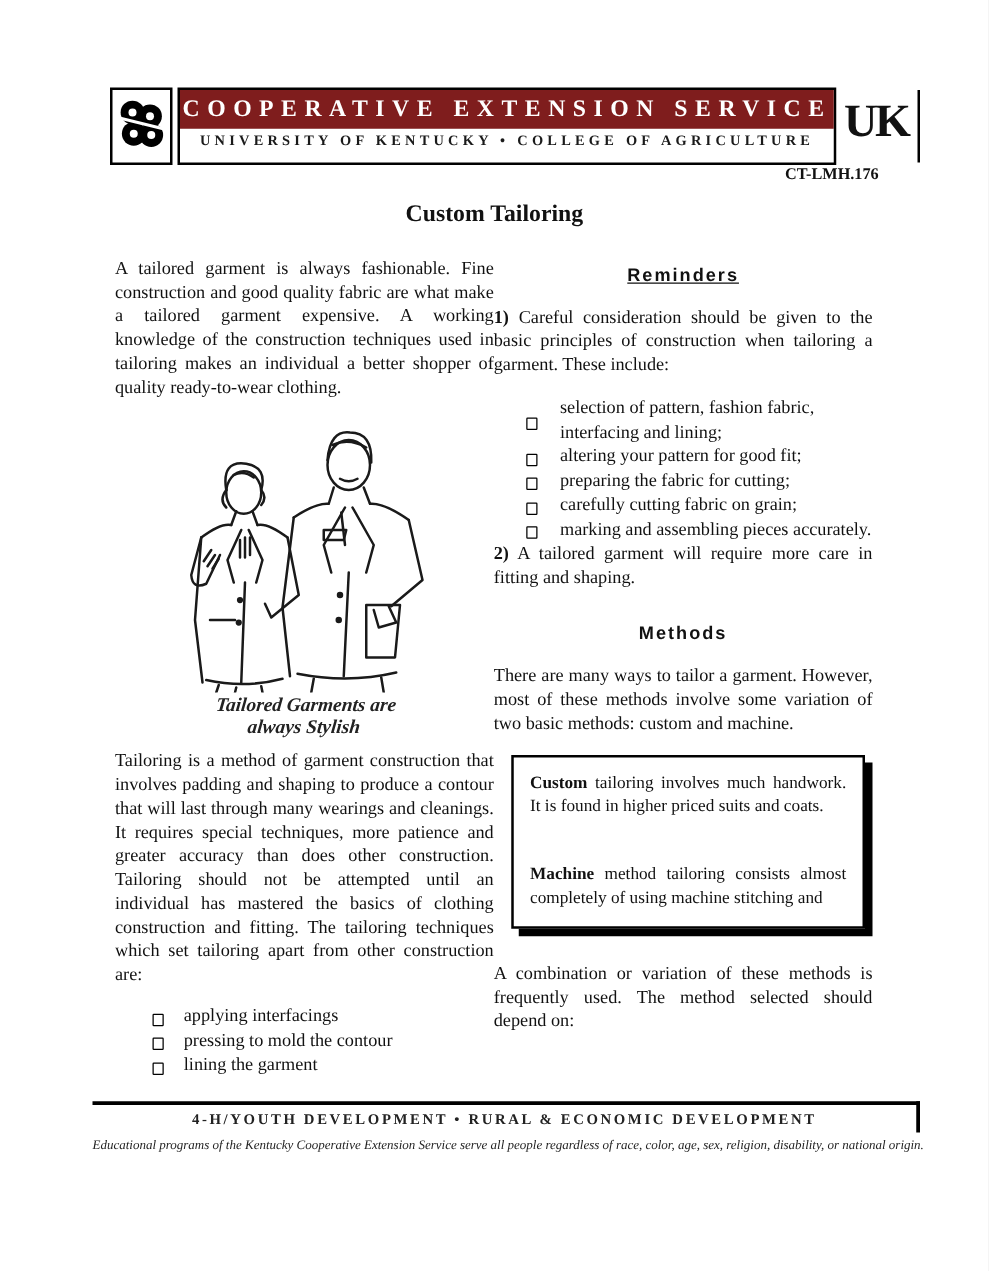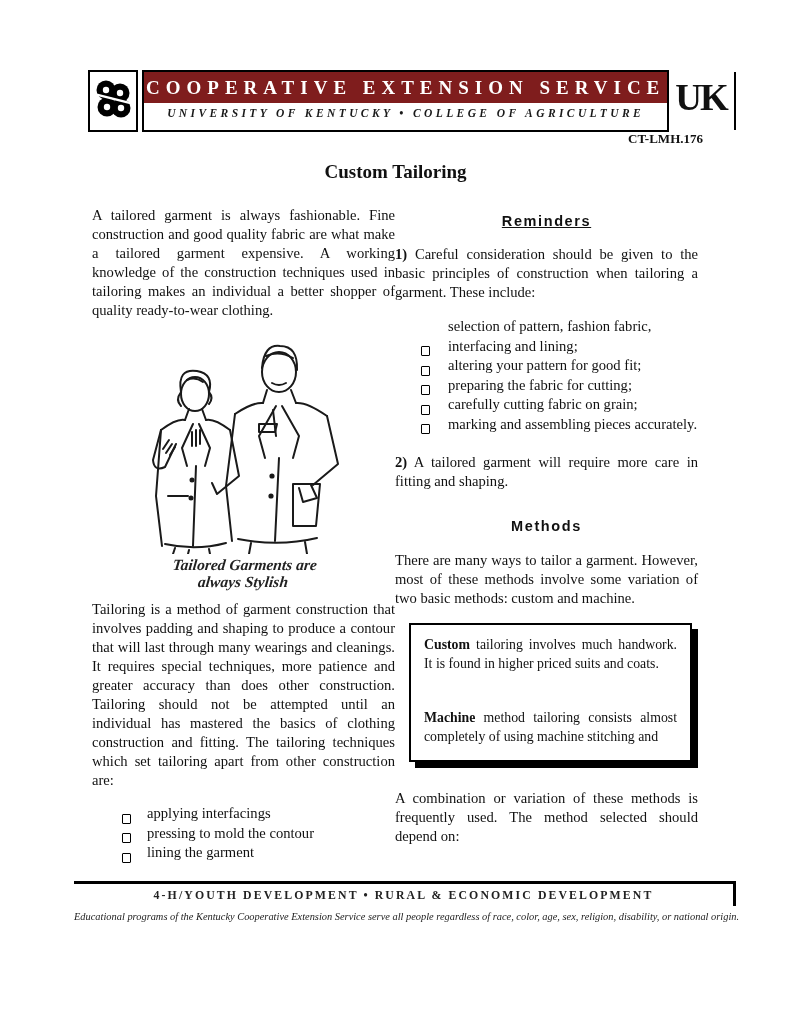--- a/index.html
+++ b/index.html
@@ -29,7 +29,7 @@
   }
   .banner-subtitle {
     color:#1a1a1a; font-size:11.5px; font-weight:bold; letter-spacing:3.4px;
-    text-align:center; padding:4px 2px 2px; white-space:nowrap;font-style:italic;
+    text-align:center; padding:4px 2px 2px; white-space:nowrap;
   }
   .uk-block { display:flex; align-items:flex-start; margin-left:6px; }
   .uk-letters { font-size:37px; font-weight:bold; letter-spacing:-2px; line-height:56px; font-family:Liberation Serif, serif; }

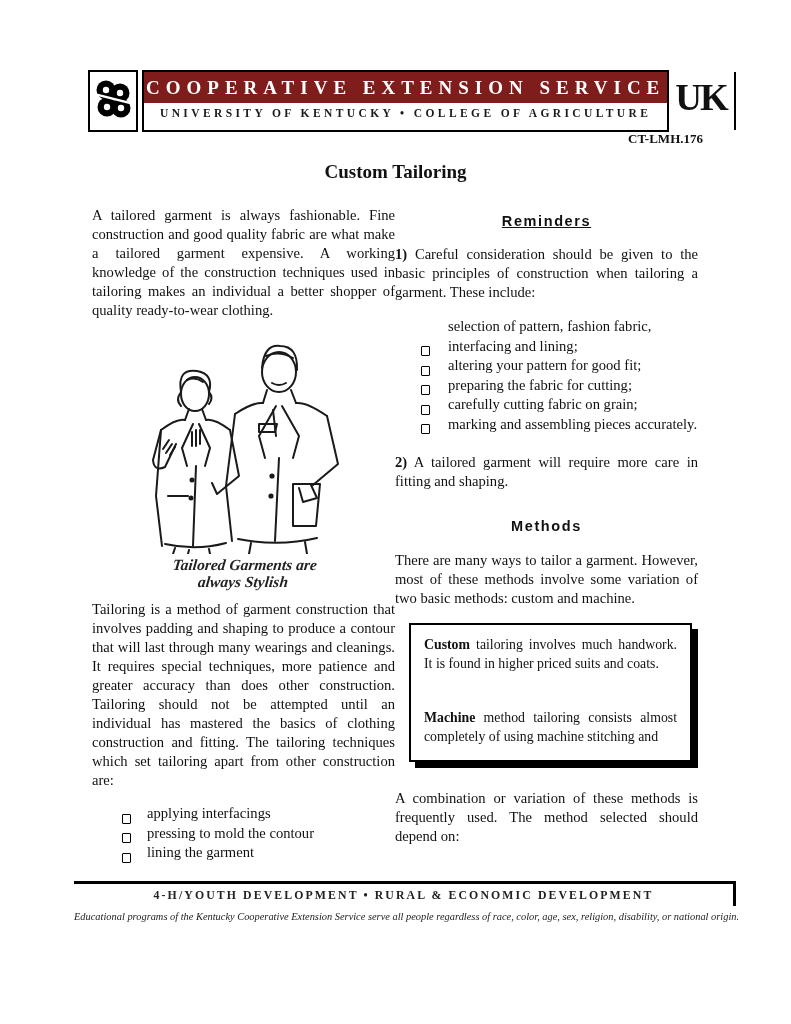--- a/index.html
+++ b/index.html
@@ -55,7 +55,7 @@
 
   
   .check-list { margin:14px 0 0 30px; }
-  .check-item { display:flex; align-items:flex-end; font-size:14.6px; line-height:19.5px; }
+  .check-item { display:flex; align-items:center; font-size:14.6px; line-height:19.5px; }
   .check-sq {
     flex:0 0 auto; width:9px; height:10px;
     border:1.6px solid #000; border-radius:1px;

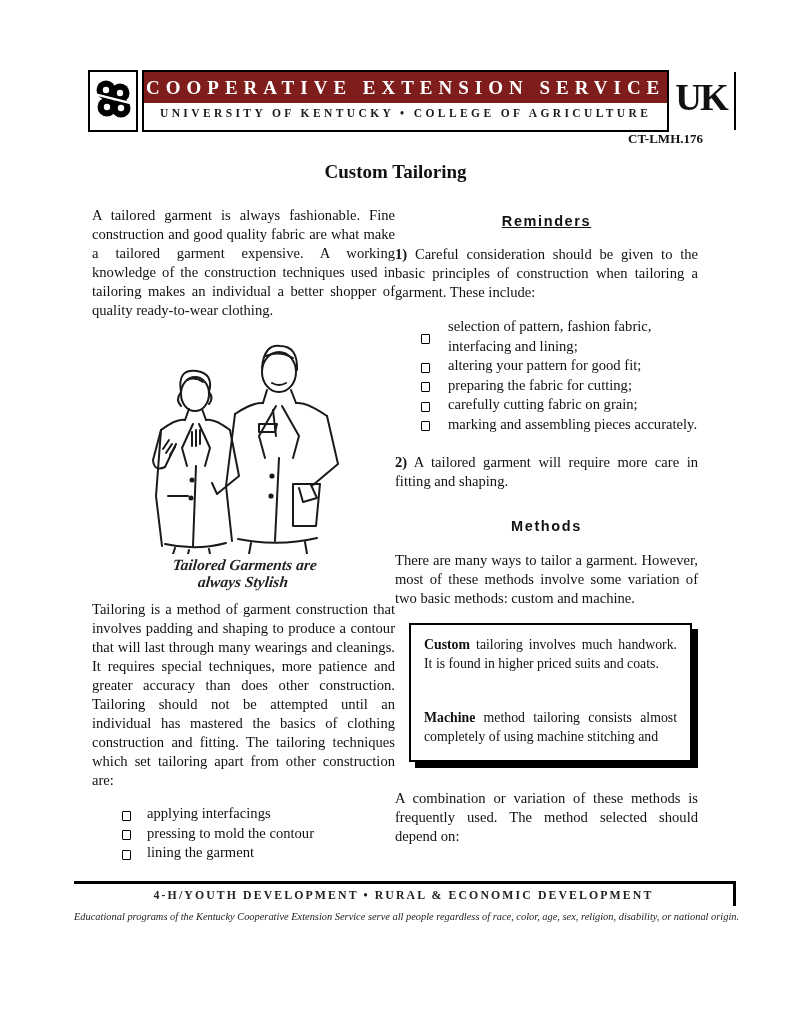--- a/index.html
+++ b/index.html
@@ -78,7 +78,7 @@
   .num { font-weight:bold; }
   .rc-checklist { margin:15px 0 0 26px; }
   .rc-check-item .check-sq { margin-right:18px; }
-  .para-2 { margin-top:19px; }
+  .para-2 { }
 
   .method-box {
     margin:15px 6px 0 14px;

